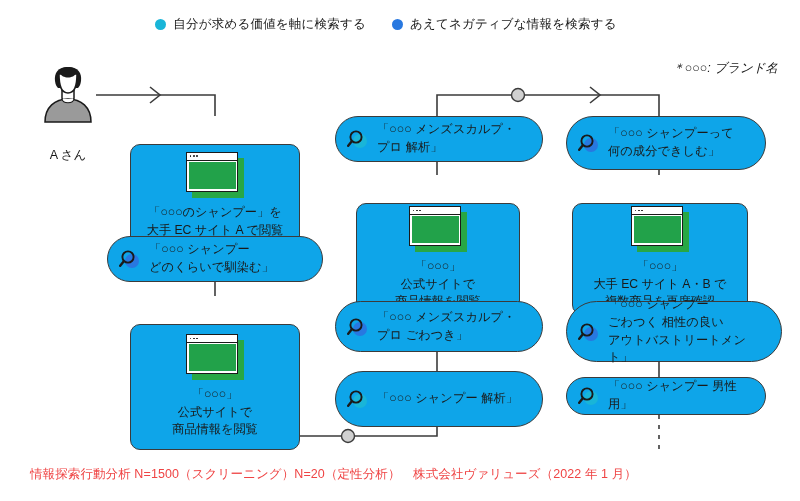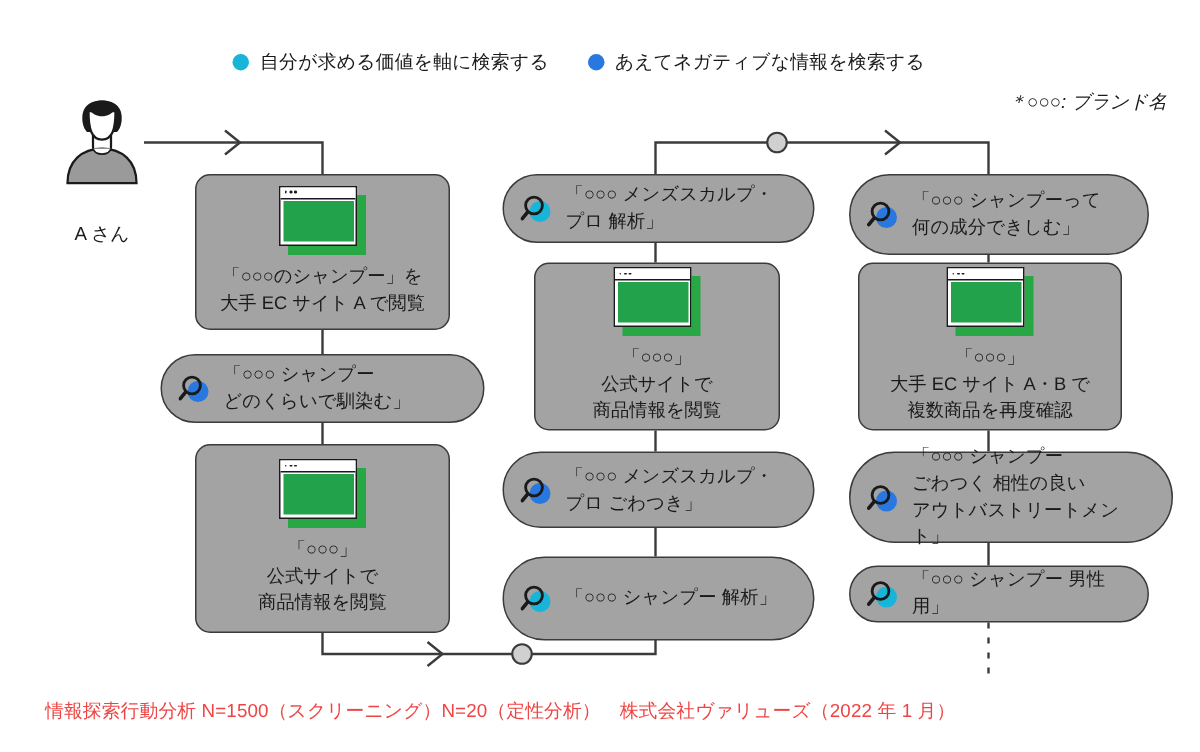--- a/index.html
+++ b/index.html
@@ -17,7 +17,7 @@
   
   .legend {
     position: absolute;
-    top: 33px; left: 0; width: 772px;
+    top: 16px; left: 0; width: 772px;
     display: flex; justify-content: center; align-items: center;
     gap: 26px;
   }

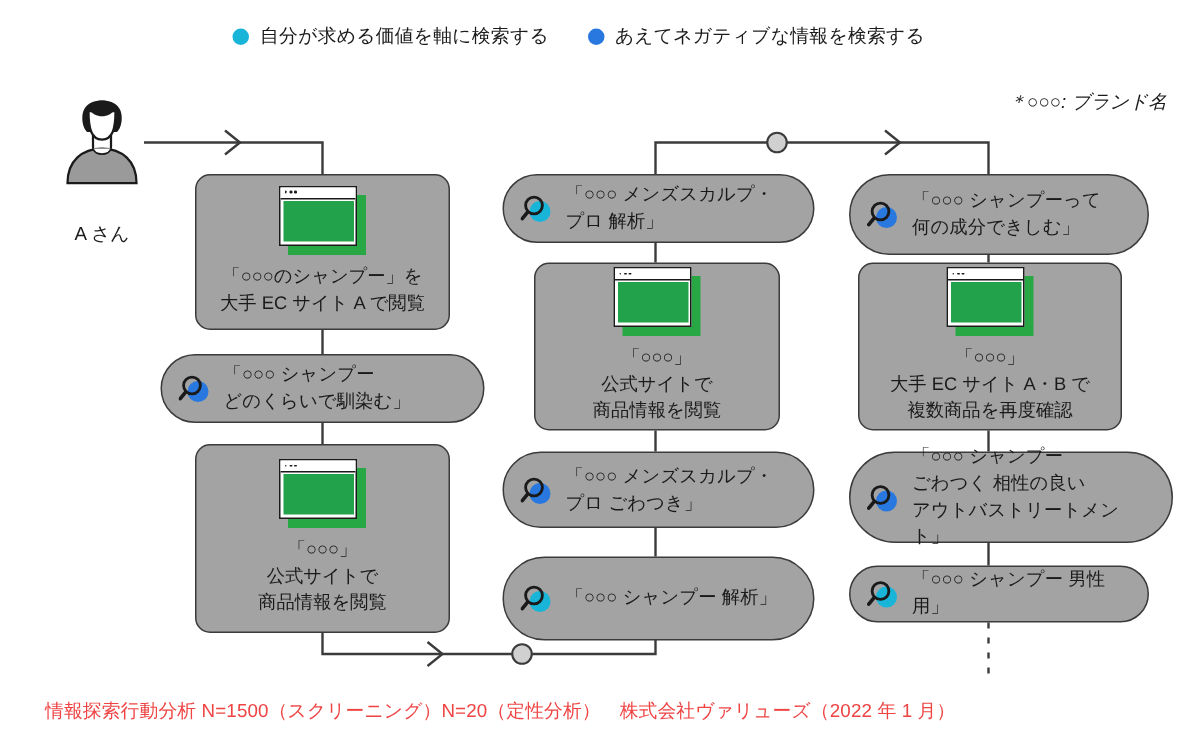--- a/index.html
+++ b/index.html
@@ -44,7 +44,7 @@
   
   .node {
     position: absolute;
-    background: #a3a3a3;
+    background: #0ea5e9;
     border: 1.4px solid #3b3b3b;
     display: flex;
     align-items: center;

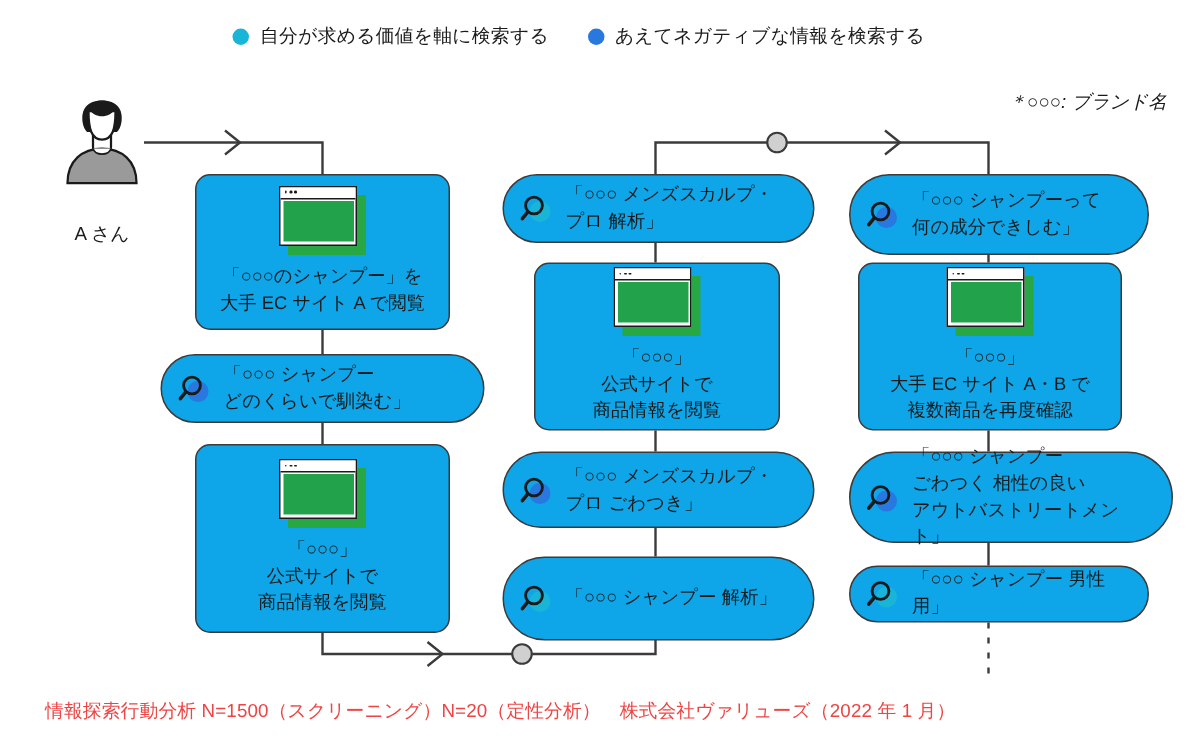--- a/index.html
+++ b/index.html
@@ -55,6 +55,7 @@
     flex-direction: column;
     justify-content: center;
     padding: 10px 8px 11px;
+    margin-top: 28px;
   }
   .node.pill {
     border-radius: 999px;

